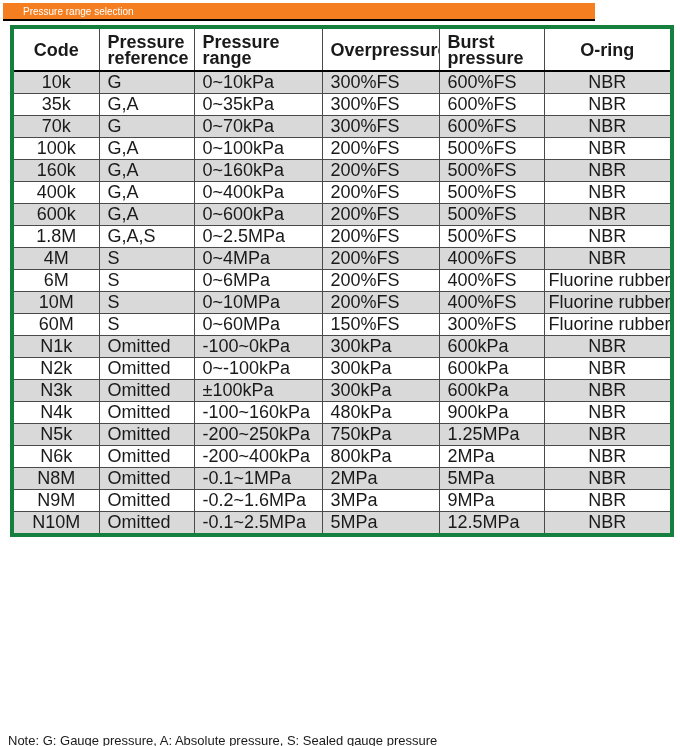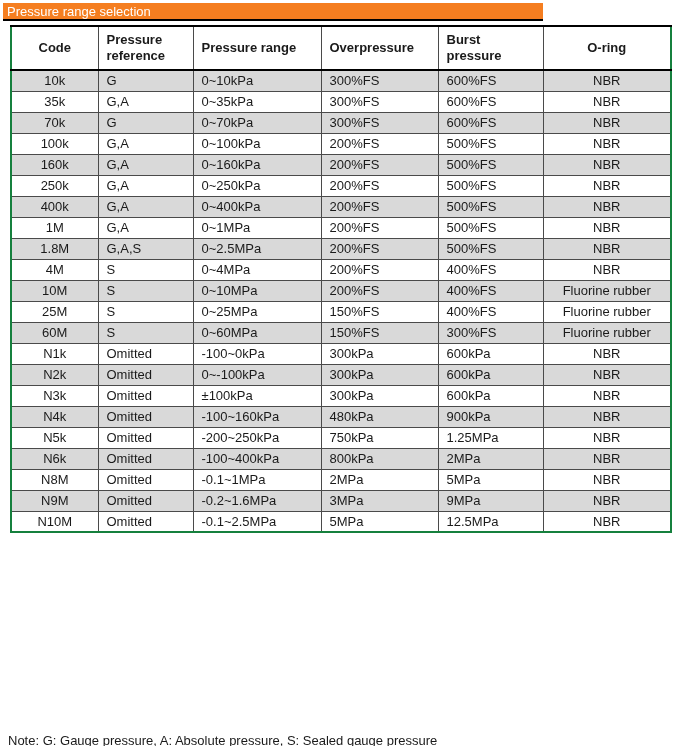--- a/index.html
+++ b/index.html
@@ -12,12 +12,12 @@
     overflow:hidden;
   }
   .title-bar {
-    position:absolute; left:3px; top:3px; width:540px; height:18px;
+    position:absolute; left:3px; top:3px; width:592px; height:18px;
     background:#F57E20;
     border-bottom:2px solid #000000;
     color:#ffffff;
-    font-size:13px; line-height:17px;
-    padding-left:4px;
+    font-size:10px; line-height:17px;
+    padding-left:20px;
   }
   table.spec {
     position:absolute; left:10px; top:25px; width:660px;

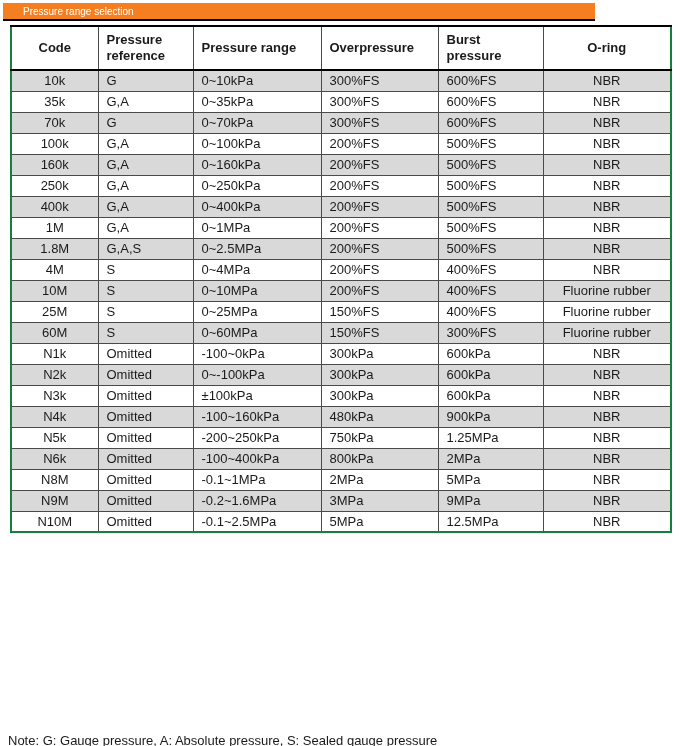--- a/index.html
+++ b/index.html
@@ -23,8 +23,8 @@
     position:absolute; left:10px; top:25px; width:660px;
     border-collapse:collapse;
     table-layout:fixed;
-    border:2px solid #15803d;
-    font-size:13px;
+    border:4px solid #15803d;
+    font-size:18px;
   }
   col.c-code  { width:87px; }
   col.c-ref   { width:95px; }

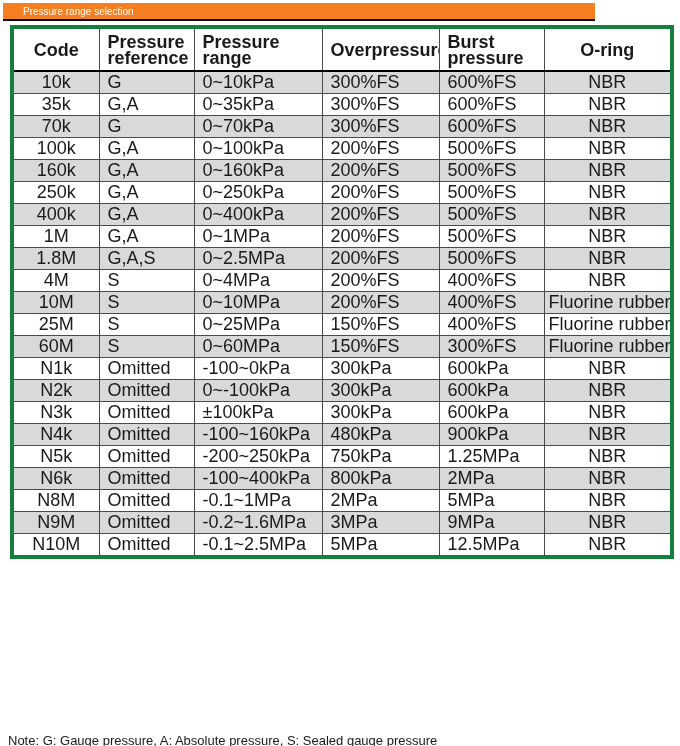--- a/index.html
+++ b/index.html
@@ -131,14 +131,6 @@
         <td>NBR</td>
       </tr>
       <tr>
-        <td>250k</td>
-        <td>G,A</td>
-        <td>0~250kPa</td>
-        <td>200%FS</td>
-        <td>500%FS</td>
-        <td>NBR</td>
-      </tr>
-      <tr>
         <td>400k</td>
         <td>G,A</td>
         <td>0~400kPa</td>

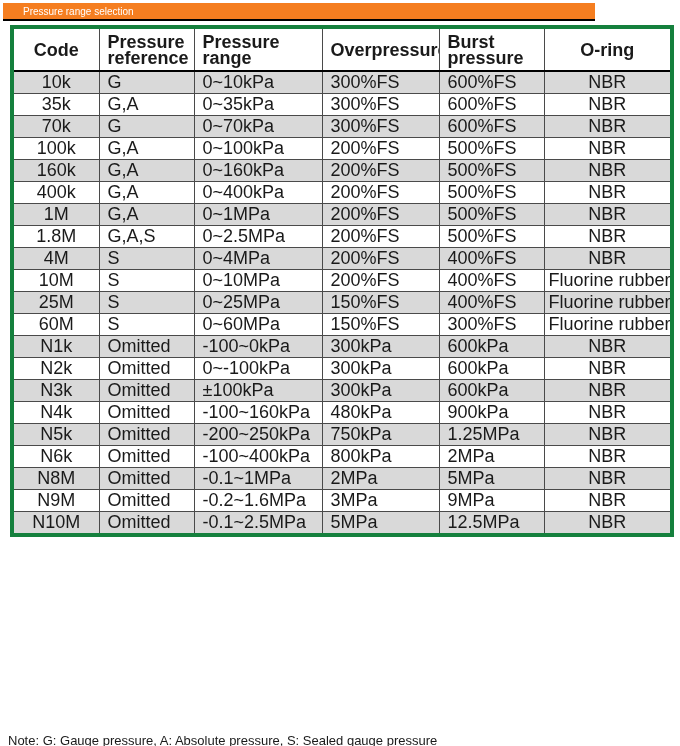--- a/index.html
+++ b/index.html
@@ -139,6 +139,14 @@
         <td>NBR</td>
       </tr>
       <tr>
+        <td>600k</td>
+        <td>G,A</td>
+        <td>0~600kPa</td>
+        <td>200%FS</td>
+        <td>500%FS</td>
+        <td>NBR</td>
+      </tr>
+      <tr>
         <td>1M</td>
         <td>G,A</td>
         <td>0~1MPa</td>

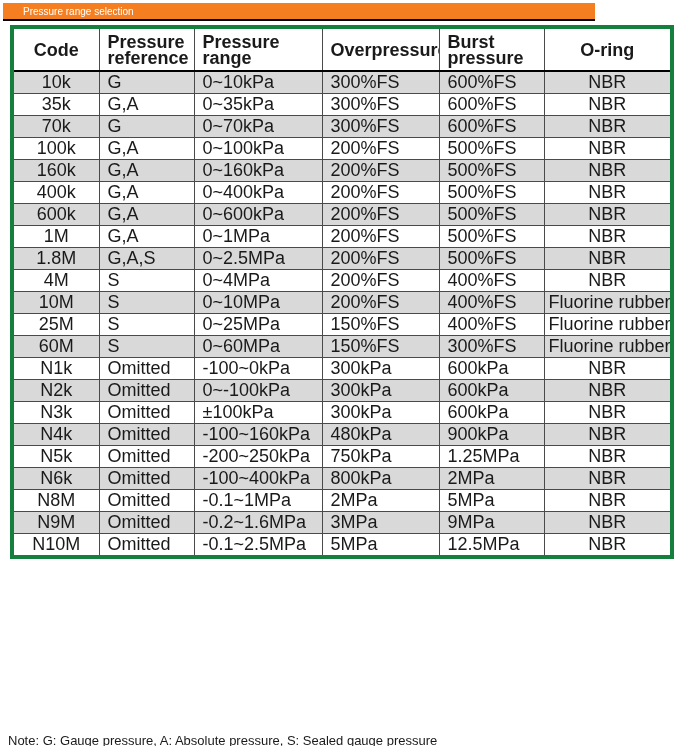--- a/index.html
+++ b/index.html
@@ -147,14 +147,6 @@
         <td>NBR</td>
       </tr>
       <tr>
-        <td>1M</td>
-        <td>G,A</td>
-        <td>0~1MPa</td>
-        <td>200%FS</td>
-        <td>500%FS</td>
-        <td>NBR</td>
-      </tr>
-      <tr>
         <td>1.8M</td>
         <td>G,A,S</td>
         <td>0~2.5MPa</td>

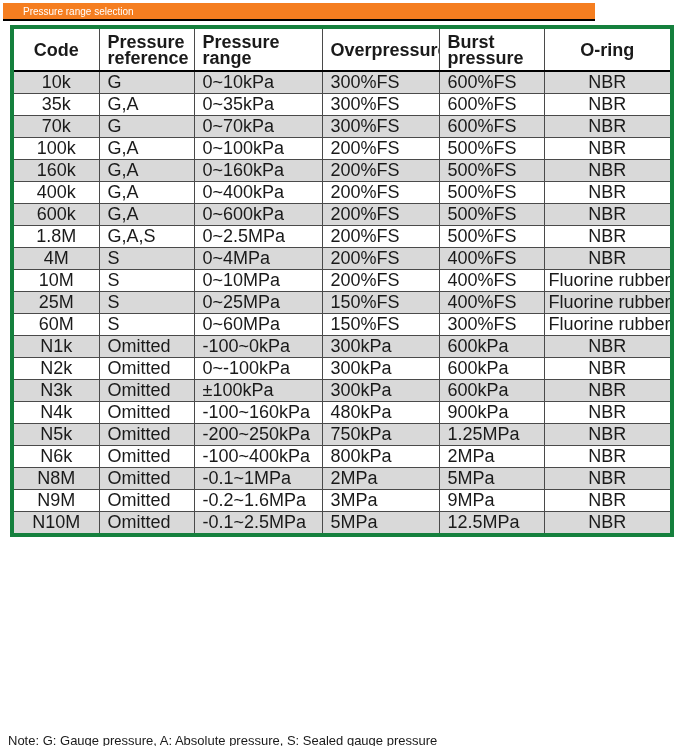--- a/index.html
+++ b/index.html
@@ -163,6 +163,14 @@
         <td>NBR</td>
       </tr>
       <tr>
+        <td>6M</td>
+        <td>S</td>
+        <td>0~6MPa</td>
+        <td>200%FS</td>
+        <td>400%FS</td>
+        <td>Fluorine rubber</td>
+      </tr>
+      <tr>
         <td>10M</td>
         <td>S</td>
         <td>0~10MPa</td>

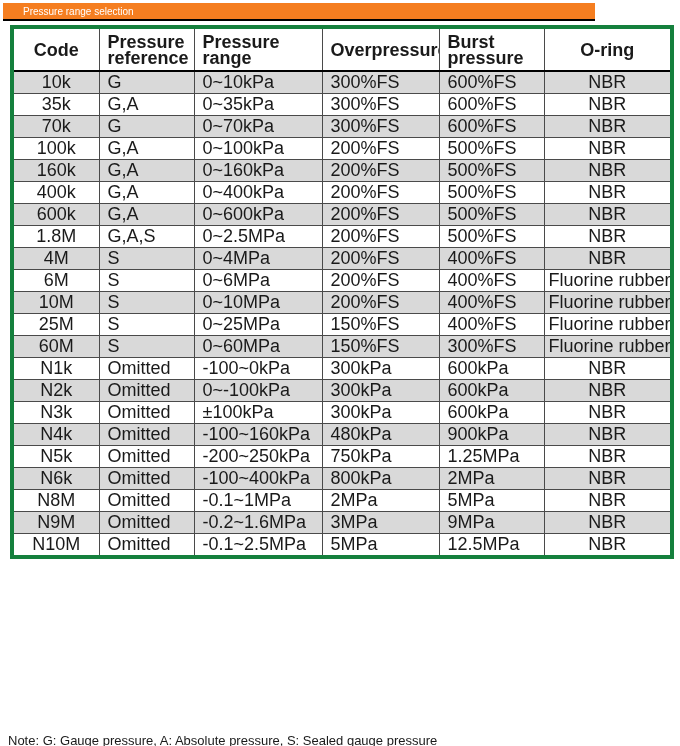--- a/index.html
+++ b/index.html
@@ -179,14 +179,6 @@
         <td>Fluorine rubber</td>
       </tr>
       <tr>
-        <td>25M</td>
-        <td>S</td>
-        <td>0~25MPa</td>
-        <td>150%FS</td>
-        <td>400%FS</td>
-        <td>Fluorine rubber</td>
-      </tr>
-      <tr>
         <td>60M</td>
         <td>S</td>
         <td>0~60MPa</td>

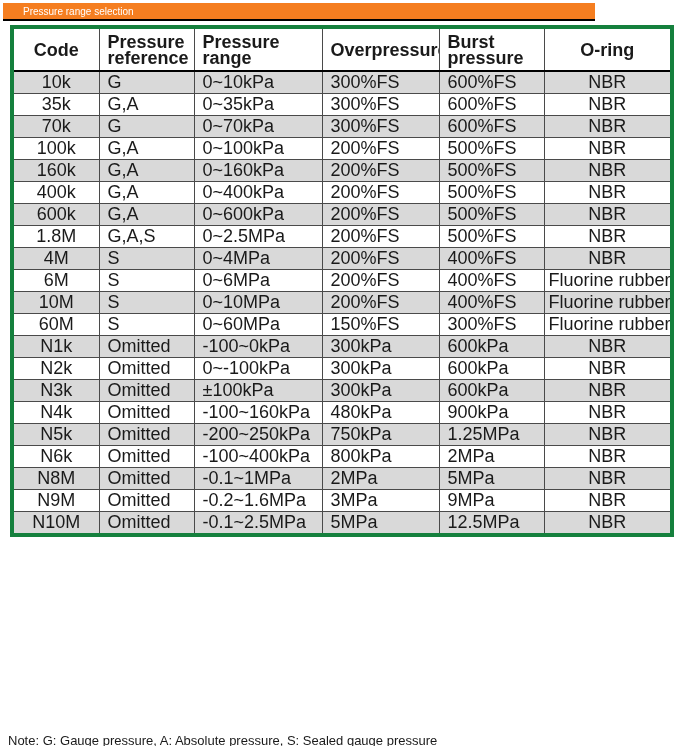--- a/index.html
+++ b/index.html
@@ -229,7 +229,7 @@
       <tr>
         <td>N6k</td>
         <td>Omitted</td>
-        <td>-100~400kPa</td>
+        <td>-200~400kPa</td>
         <td>800kPa</td>
         <td>2MPa</td>
         <td>NBR</td>

